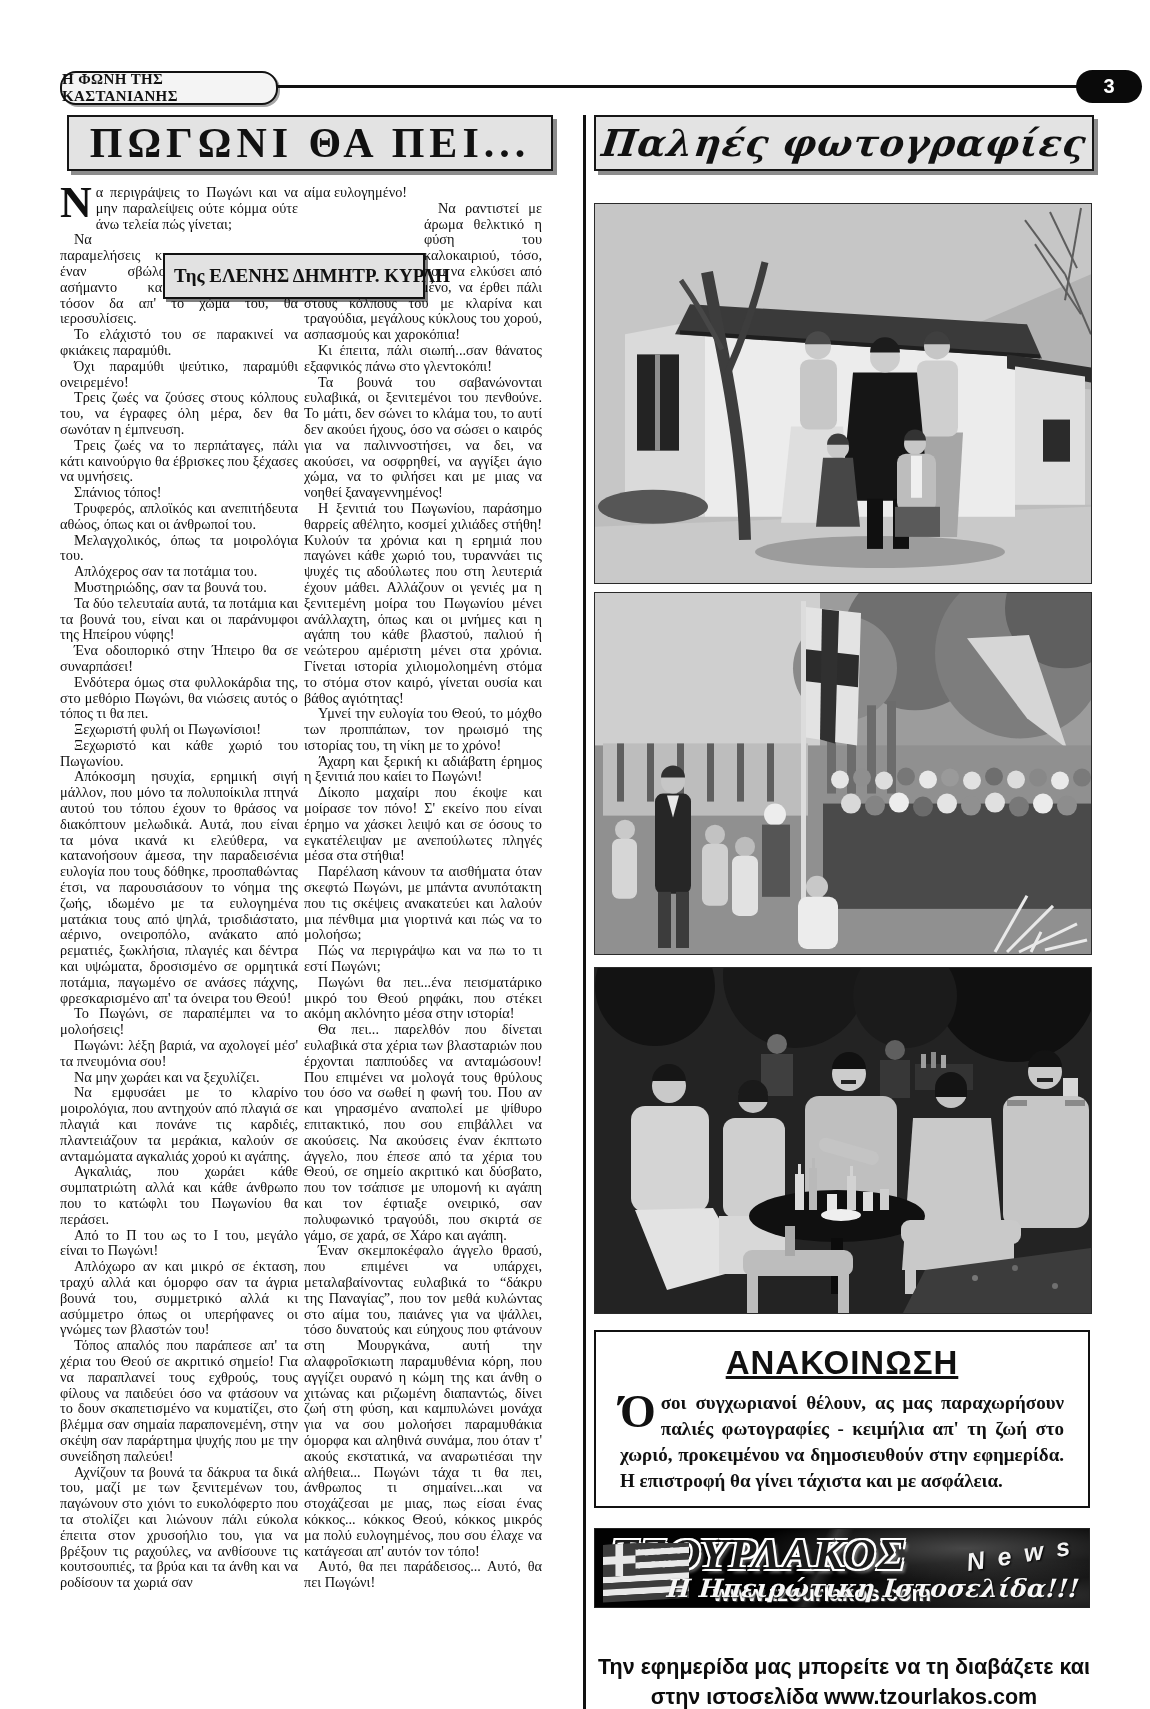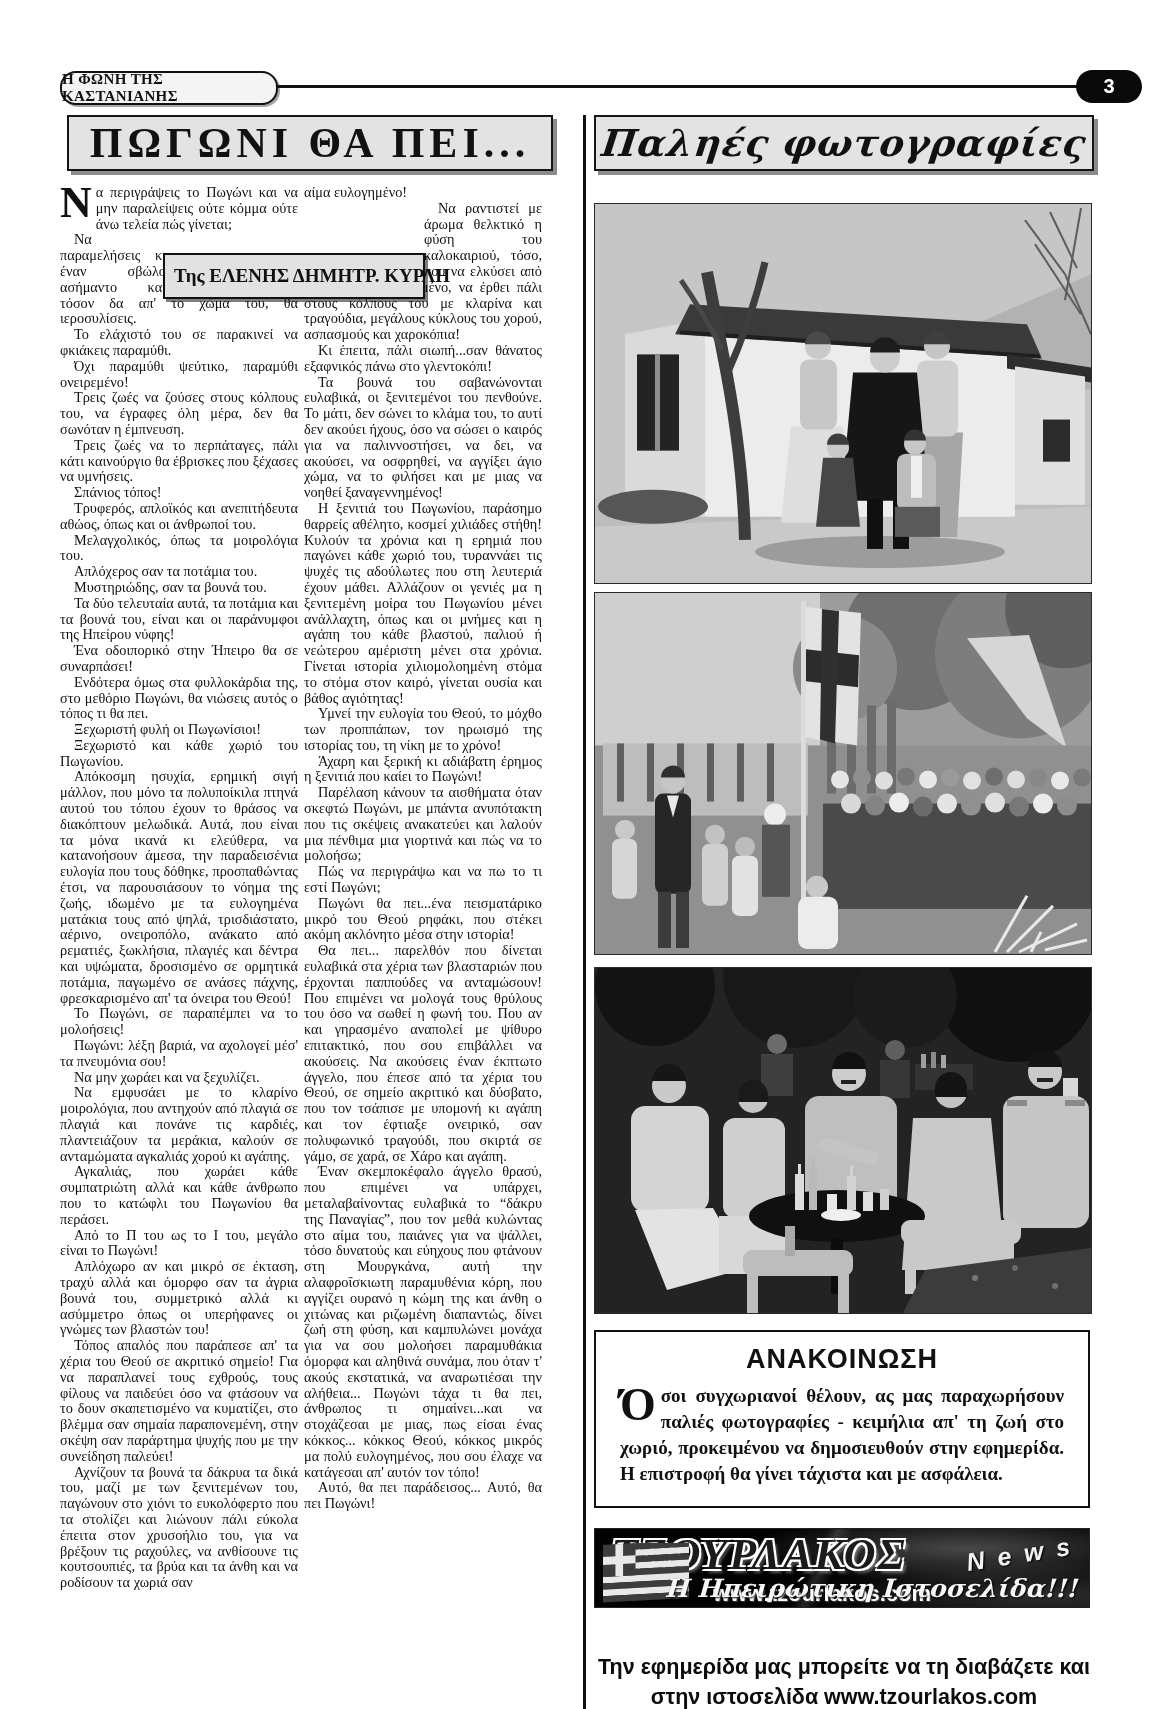--- a/index.html
+++ b/index.html
@@ -128,6 +128,7 @@
       <p>Η ξενιτιά του Πωγωνίου, παράσημο θαρρείς αθέλητο, κοσμεί χιλιάδες στήθη! Κυλούν τα χρόνια και η ερημιά που παγώνει κάθε χωριό του, τυραννάει τις ψυχές τις αδούλωτες που στη λευτεριά έχουν μάθει. Αλλάζουν οι γενιές μα η ξενιτεμένη μοίρα του Πωγωνίου μένει ανάλλαχτη, όπως και οι μνήμες και η αγάπη του κάθε βλαστού, παλιού ή νεώτερου αμέριστη μένει στα χρόνια. Γίνεται ιστορία χιλιομολοημένη στόμα το στόμα στον καιρό, γίνεται ουσία και βάθος αγιότητας!</p>
       <p>Υμνεί την ευλογία του Θεού, το μόχθο των προππάπων, τον ηρωισμό της ιστορίας του, τη νίκη με το χρόνο!</p>
       <p>Άχαρη και ξερική κι αδιάβατη έρημος η ξενιτιά που καίει το Πωγώνι!</p>
+      <p>Δίκοπο μαχαίρι που έκοψε και μοίρασε τον πόνο! Σ' εκείνο που είναι έρημο να χάσκει λειψό και σε όσους το εγκατέλειψαν με ανεπούλωτες πληγές μέσα στα στήθια!</p>
       <p>Παρέλαση κάνουν τα αισθήματα όταν σκεφτώ Πωγώνι, με μπάντα ανυπότακτη που τις σκέψεις ανακατεύει και λαλούν μια πένθιμα μια γιορτινά και πώς να το μολοήσω;</p>
       <p>Πώς να περιγράψω και να πω το τι εστί Πωγώνι;</p>
       <p>Πωγώνι θα πει...ένα πεισματάρικο μικρό του Θεού ρηφάκι, που στέκει ακόμη ακλόνητο μέσα στην ιστορία!</p>

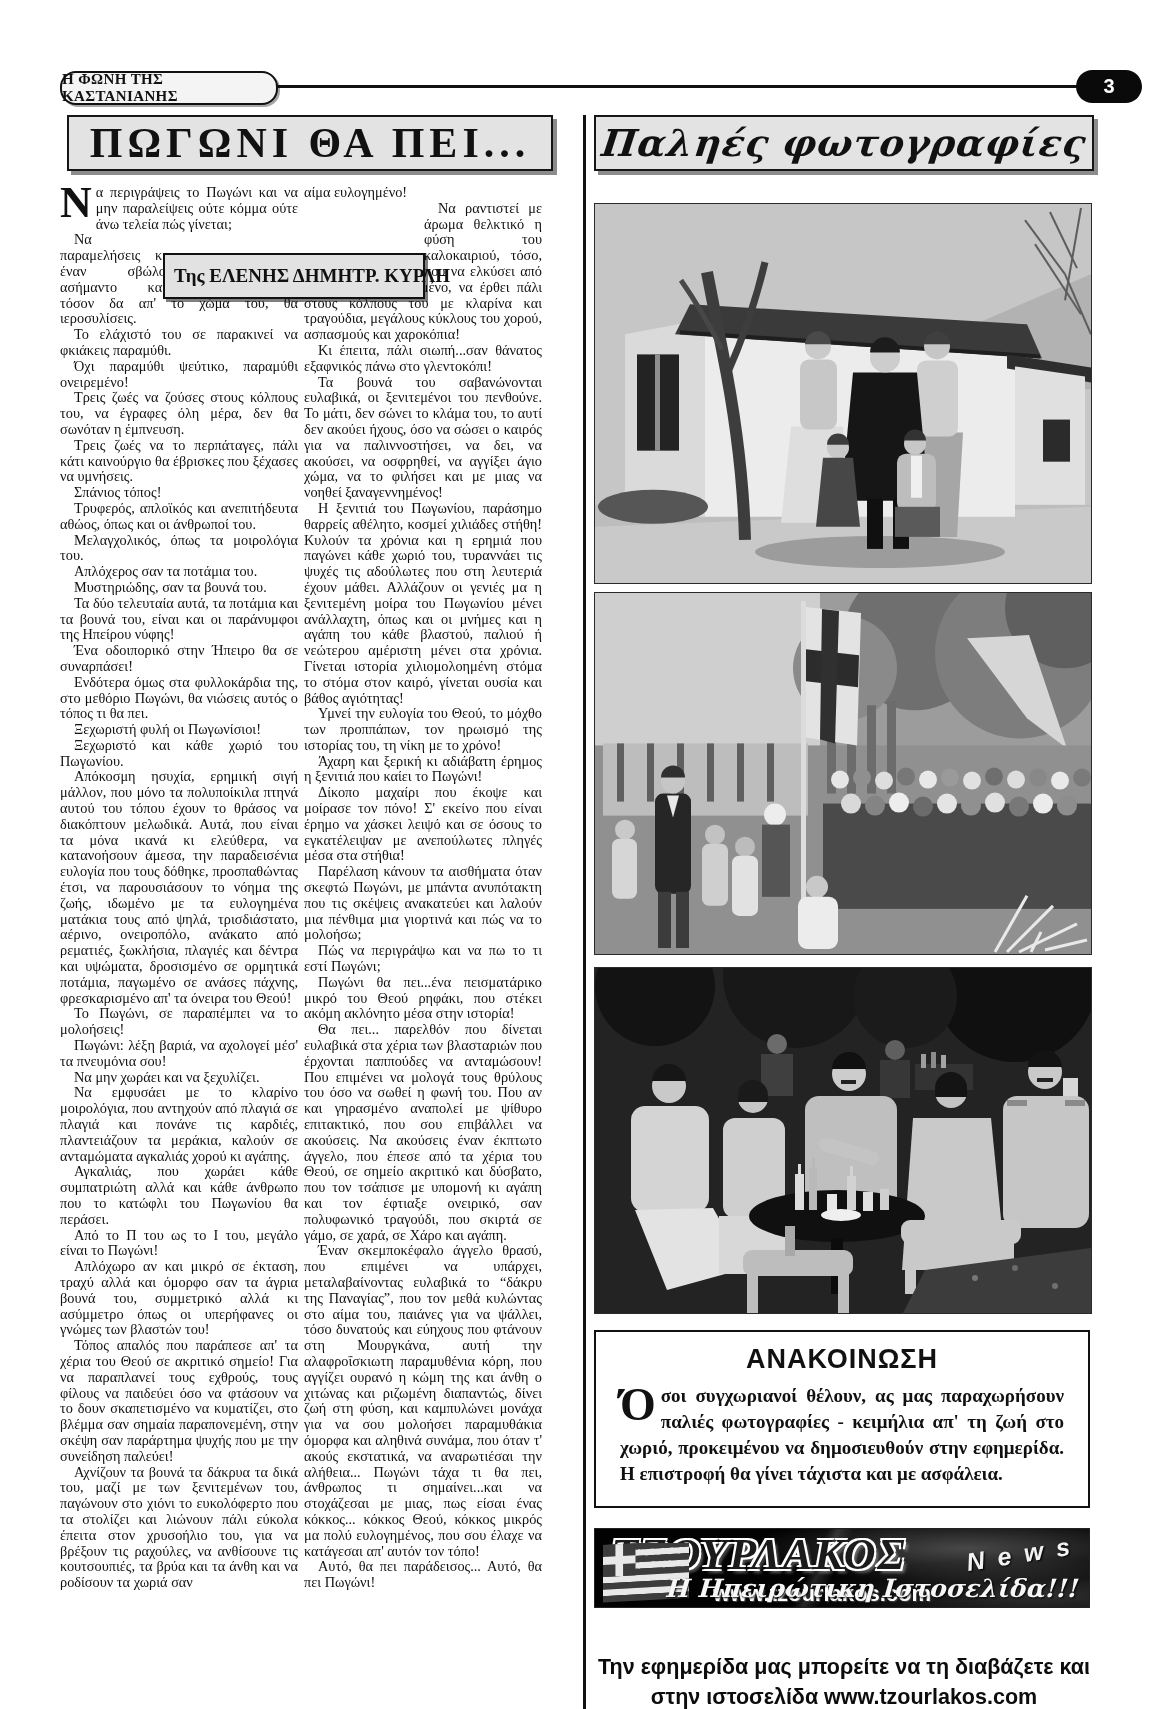--- a/index.html
+++ b/index.html
@@ -49,7 +49,7 @@
 
   
   .announcement{position:absolute;left:594px;top:1330px;width:496px;height:178px;border:2px solid #111;background:#fff;box-sizing:border-box;}
-  .announcement h2{margin:12px 0 8px 0;text-align:center;font-family:"Liberation Sans",sans-serif;font-size:27px;letter-spacing:1px;}
+  .announcement h2{margin:12px 0 8px 0;text-align:center;font-family:"Liberation Sans",sans-serif;font-size:33px;letter-spacing:1px;text-decoration:underline;}
   .announcement p{margin:0;padding:0 24px;text-align:justify;font-weight:bold;font-size:19px;line-height:26px;}
   .dropcap2{float:left;font-size:46px;line-height:40px;font-weight:bold;padding:2px 5px 0 0;}
 

